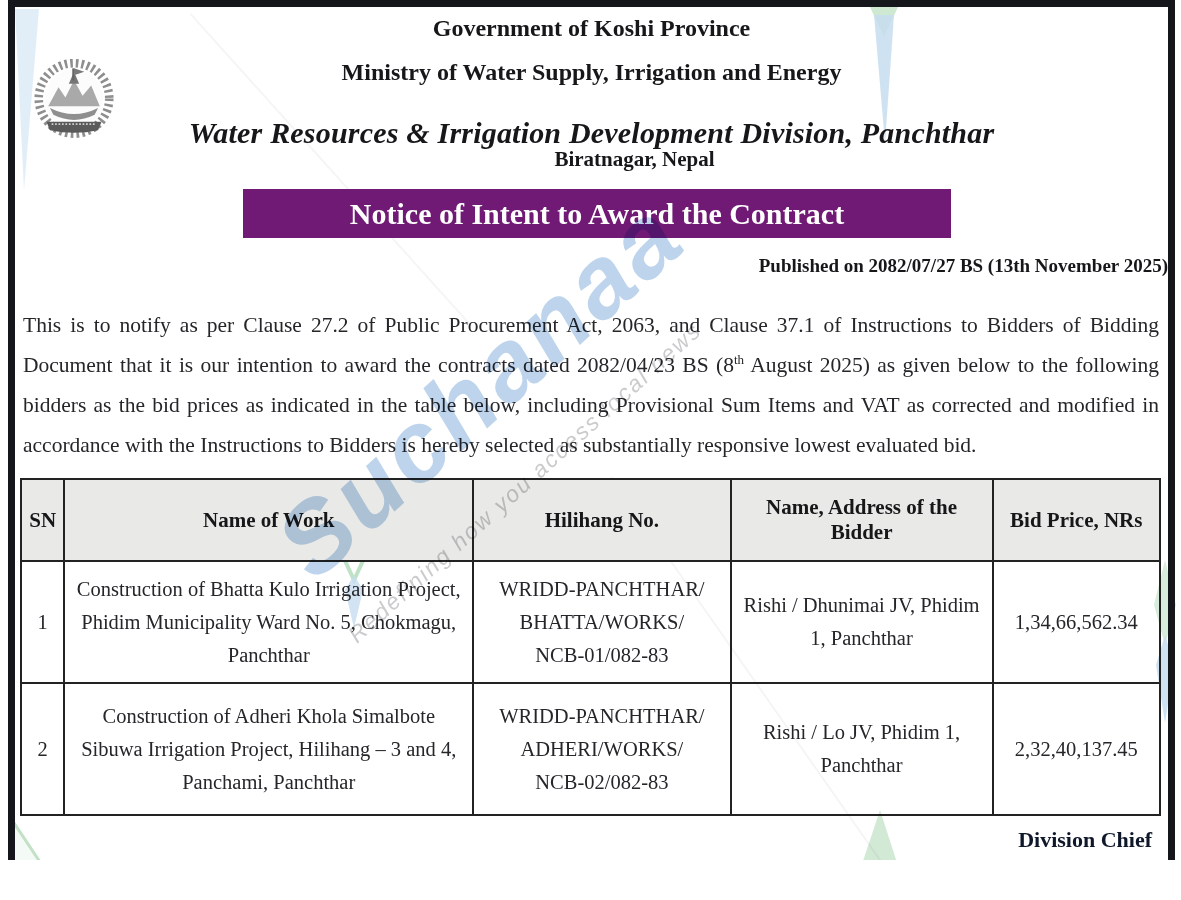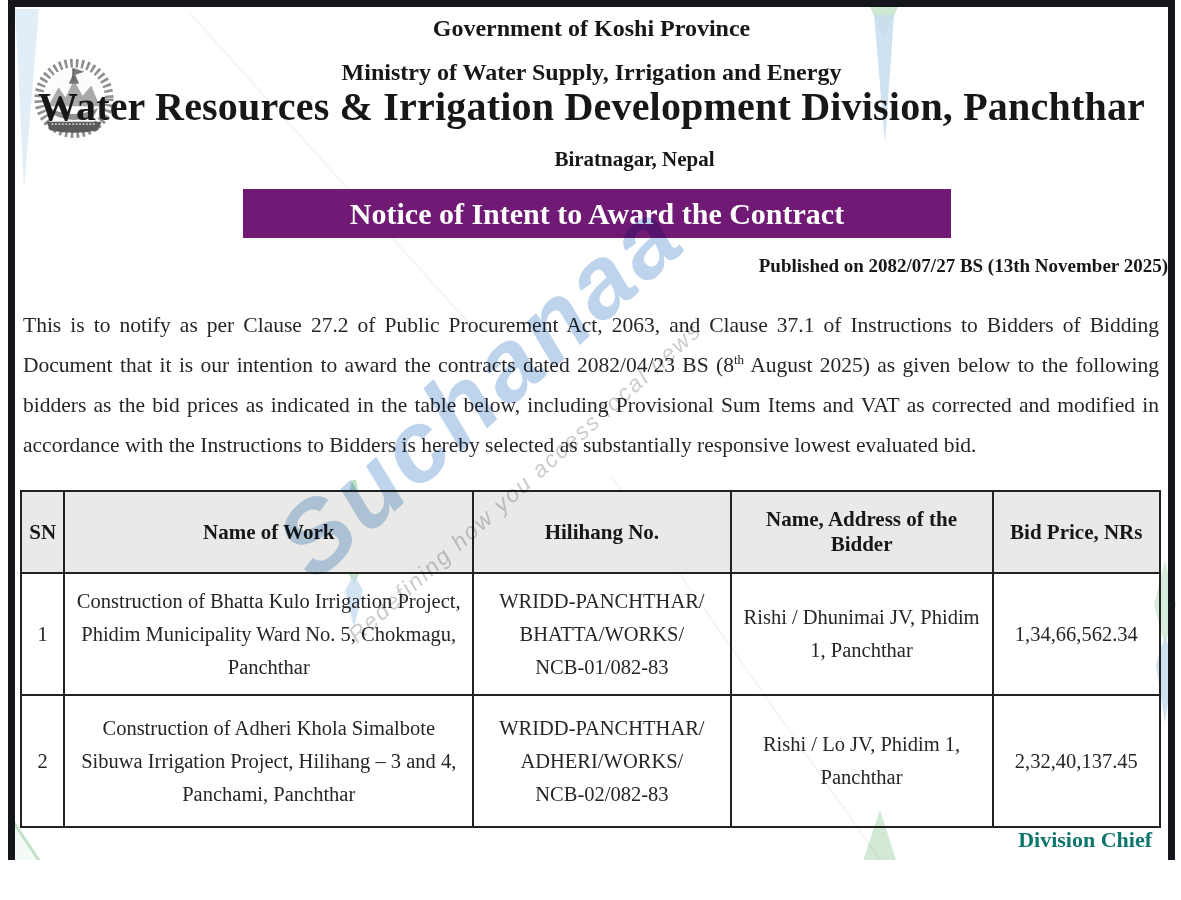--- a/index.html
+++ b/index.html
@@ -12,7 +12,7 @@
   .h-line{position:absolute;left:0;width:100%;text-align:center;font-weight:bold;color:#17171a;}
   .h1{top:8px;font-size:24px;}
   .h2{top:52px;font-size:24px;font-family:Liberation Serif, serif;}
-  .h3{top:76px;font-size:40px;letter-spacing:.2px;}
+  .h3{top:109px;font-size:30px;letter-spacing:.2px;font-style:italic;}
   .h4{top:140px;font-size:21px;margin-left:43px;}
   
   .banner{position:absolute;left:228px;top:182px;width:708px;height:49px;background:#701a75;

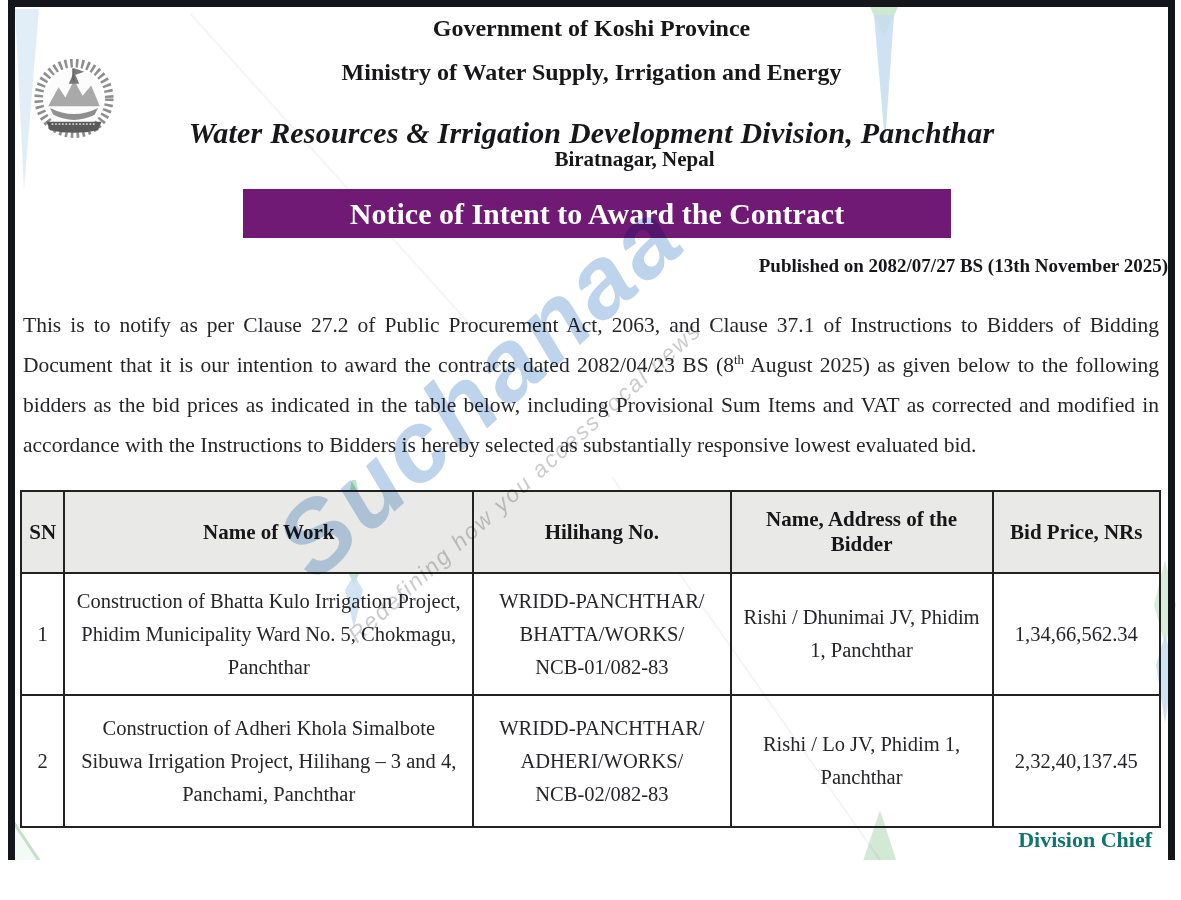--- a/index.html
+++ b/index.html
@@ -25,7 +25,7 @@
   .body-text sup{font-size:13px;vertical-align:super;line-height:0;}
   
   table.notice{position:absolute;left:5px;top:471px;width:1141px;border-collapse:collapse;
-               table-layout:fixed;font-size:20.5px;color:#26262a;margin-top:12px;}
+               table-layout:fixed;font-size:20.5px;color:#26262a;}
   table.notice th,table.notice td{border:2px solid #222;text-align:center;vertical-align:middle;
                padding:2px 4px;overflow:hidden;}
   table.notice th{background:#e9e9e7;font-weight:bold;font-size:21px;height:76px;color:#17171a;}

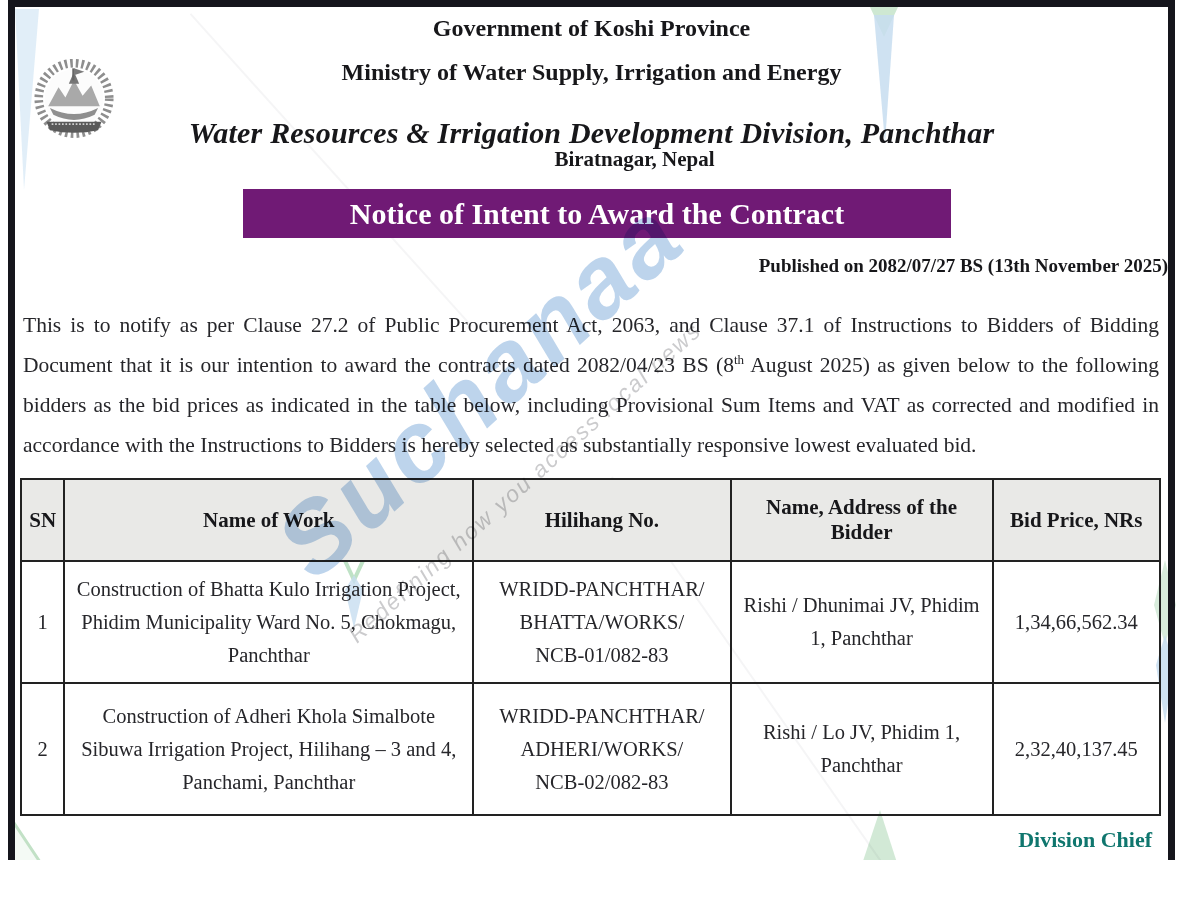--- a/index.html
+++ b/index.html
@@ -36,7 +36,7 @@
   td.bidder{line-height:33px;}
   .col-sn{width:3.8%;}.col-work{width:35.9%;}.col-contract{width:22.6%;}
   .col-bidder{width:23.0%;}.col-price{width:14.7%;}
-  .signature{position:absolute;right:16px;top:820px;font-weight:bold;font-size:22px;color:#0f766e;}
+  .signature{position:absolute;right:16px;top:820px;font-weight:bold;font-size:22px;color:#0f172a;}
   .source{position:absolute;right:10px;top:874px;font-family:"Liberation Sans",sans-serif;
           font-size:18px;color:#ef4444;}
   

